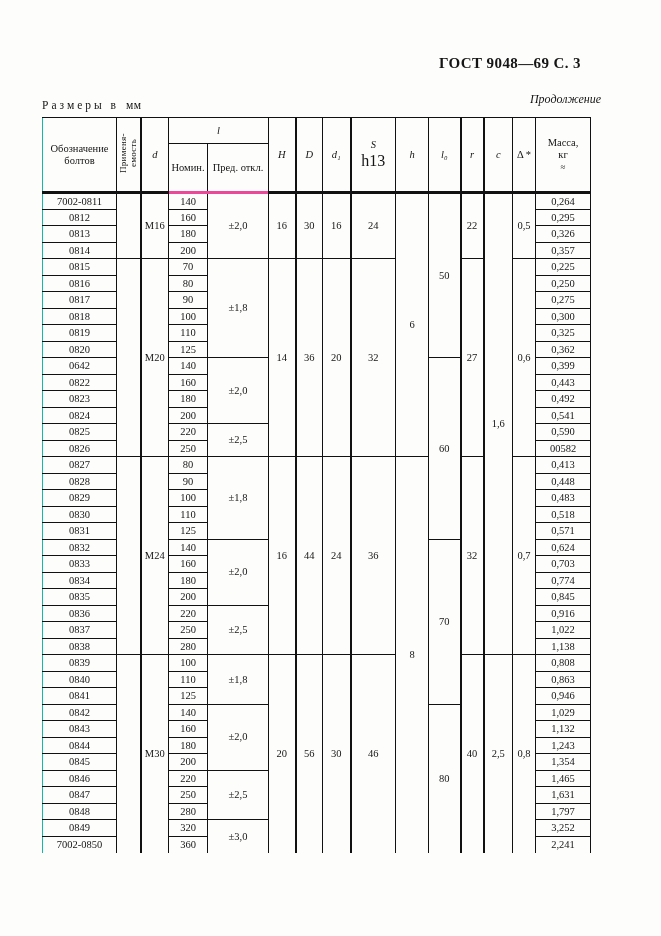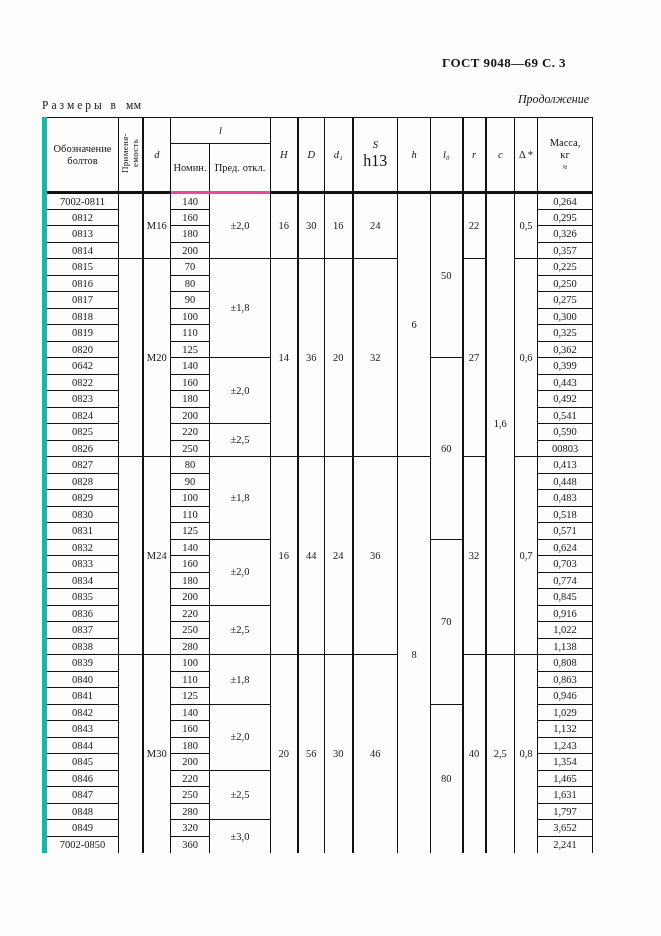--- a/index.html
+++ b/index.html
@@ -8,7 +8,7 @@
     font-family:"Liberation Serif","DejaVu Serif",serif;color:#151515;
     overflow:hidden;margin:0 auto;
   }
-  .doc-ref{position:absolute;top:55px;right:95px;font-weight:bold;font-size:13px;letter-spacing:.4px;}
+  .doc-ref{position:absolute;top:55px;right:80px;font-weight:bold;font-size:15px;letter-spacing:.4px;}
   .continuation{position:absolute;top:92px;right:72px;font-style:italic;font-size:12px;}
   .units-note{position:absolute;top:99px;left:42px;width:548px;text-align:left;font-size:11.5px;}
   .units-note .sp{letter-spacing:3px;}

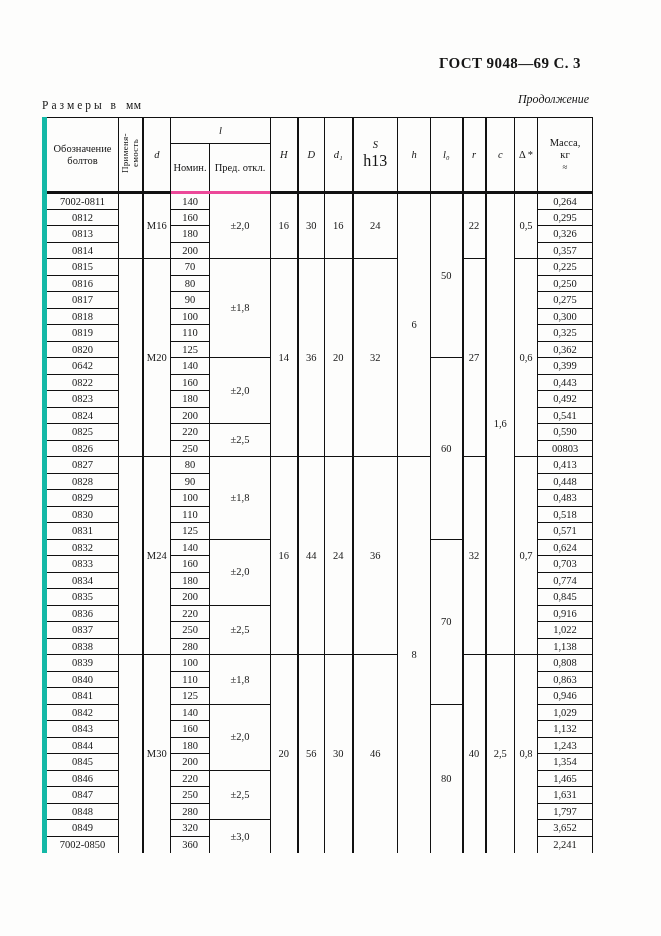--- a/index.html
+++ b/index.html
@@ -9,7 +9,7 @@
     overflow:hidden;margin:0 auto;
   }
   .doc-ref{position:absolute;top:55px;right:80px;font-weight:bold;font-size:15px;letter-spacing:.4px;}
-  .continuation{position:absolute;top:92px;right:72px;font-style:italic;font-size:12px;}
+  .continuation{position:absolute;top:92px;right:60px;font-style:italic;font-size:12px;}
   .units-note{position:absolute;top:99px;left:42px;width:548px;text-align:left;font-size:11.5px;}
   .units-note .sp{letter-spacing:3px;}
   .units-note .un{letter-spacing:.5px;margin-left:4px;}

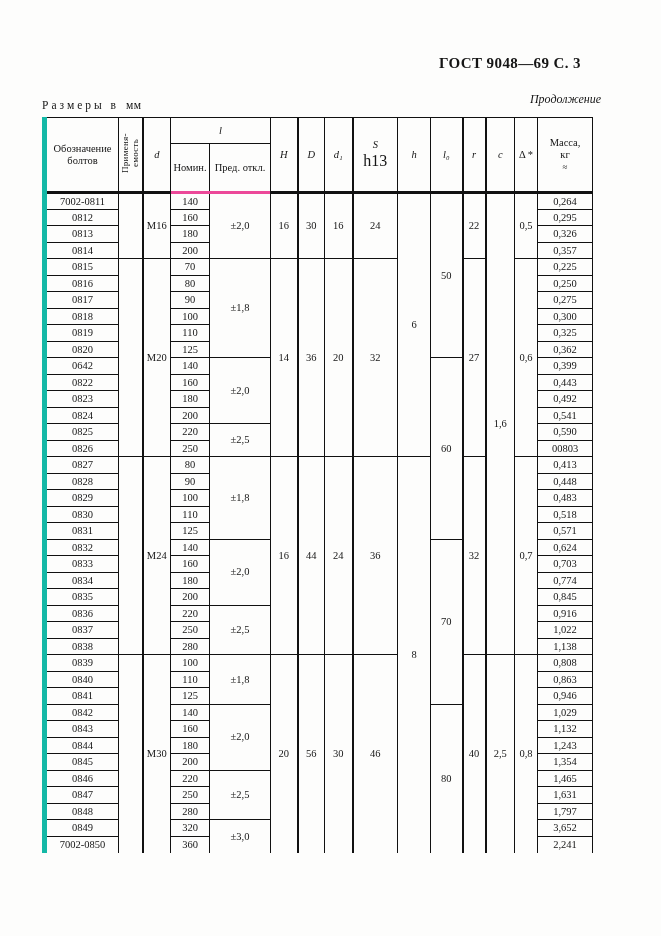--- a/index.html
+++ b/index.html
@@ -26,7 +26,7 @@
   thead td{border-top:1px solid #111;}
   thead tr.h2 td{border-bottom:3px solid #ec4899;}
   thead tr.h1 td[rowspan]{border-bottom:3px solid #111;}
-  td.first{border-left:5px solid #14b8a6;}
+  td.first{border-left:1px solid #14b8a6;}
   td.bl2{border-left:2px solid #111;}
   .no-bb{border-bottom:none !important;}
   tbody tr{height:16.5px;}

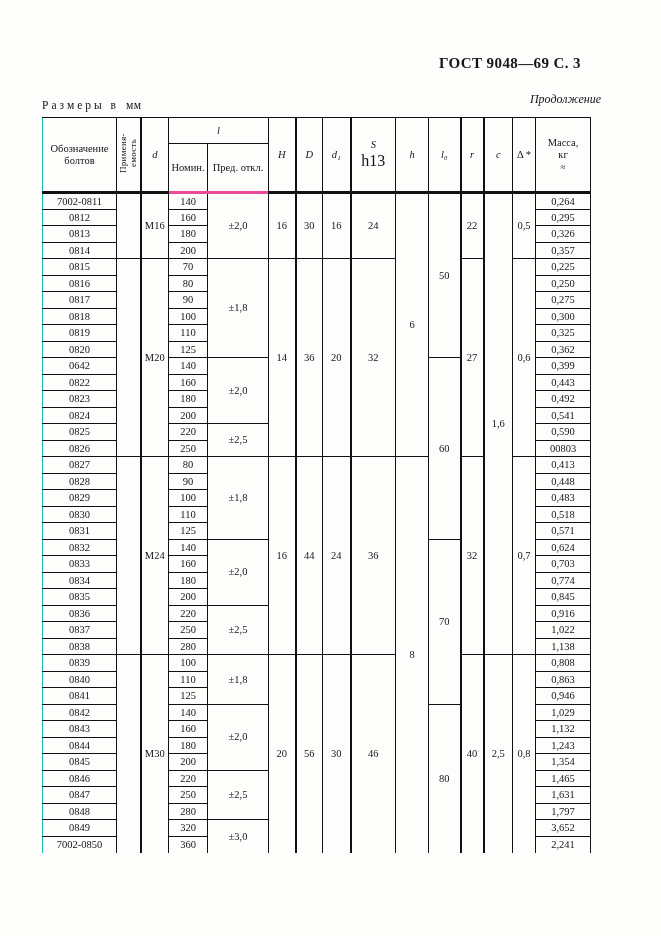--- a/index.html
+++ b/index.html
@@ -205,7 +205,7 @@
         <tr>
           <td class="first c-des">0826</td>
           <td class="">250</td>
-          <td class="">00803</td>
+          <td class="">00582</td>
         </tr>
         <tr>
           <td class="first c-des">0827</td>

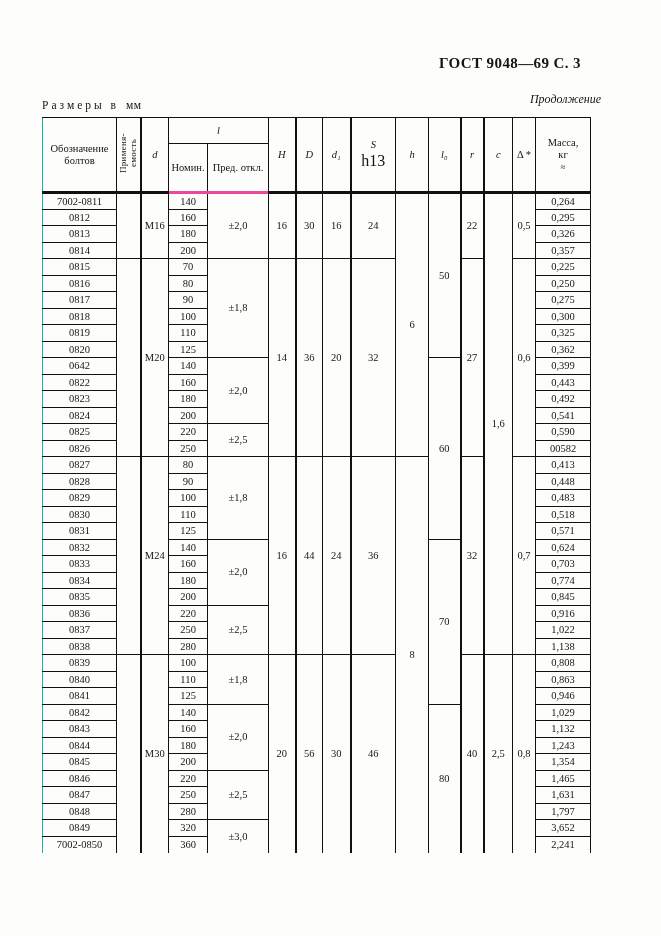--- a/index.html
+++ b/index.html
@@ -347,7 +347,7 @@
           <td class="first c-des">0849</td>
           <td class="">320</td>
           <td rowspan="2" class=" no-bb">±3,0</td>
-          <td class="">3,652</td>
+          <td class="">3,252</td>
         </tr>
         <tr>
           <td class="first c-des no-bb">7002-0850</td>

